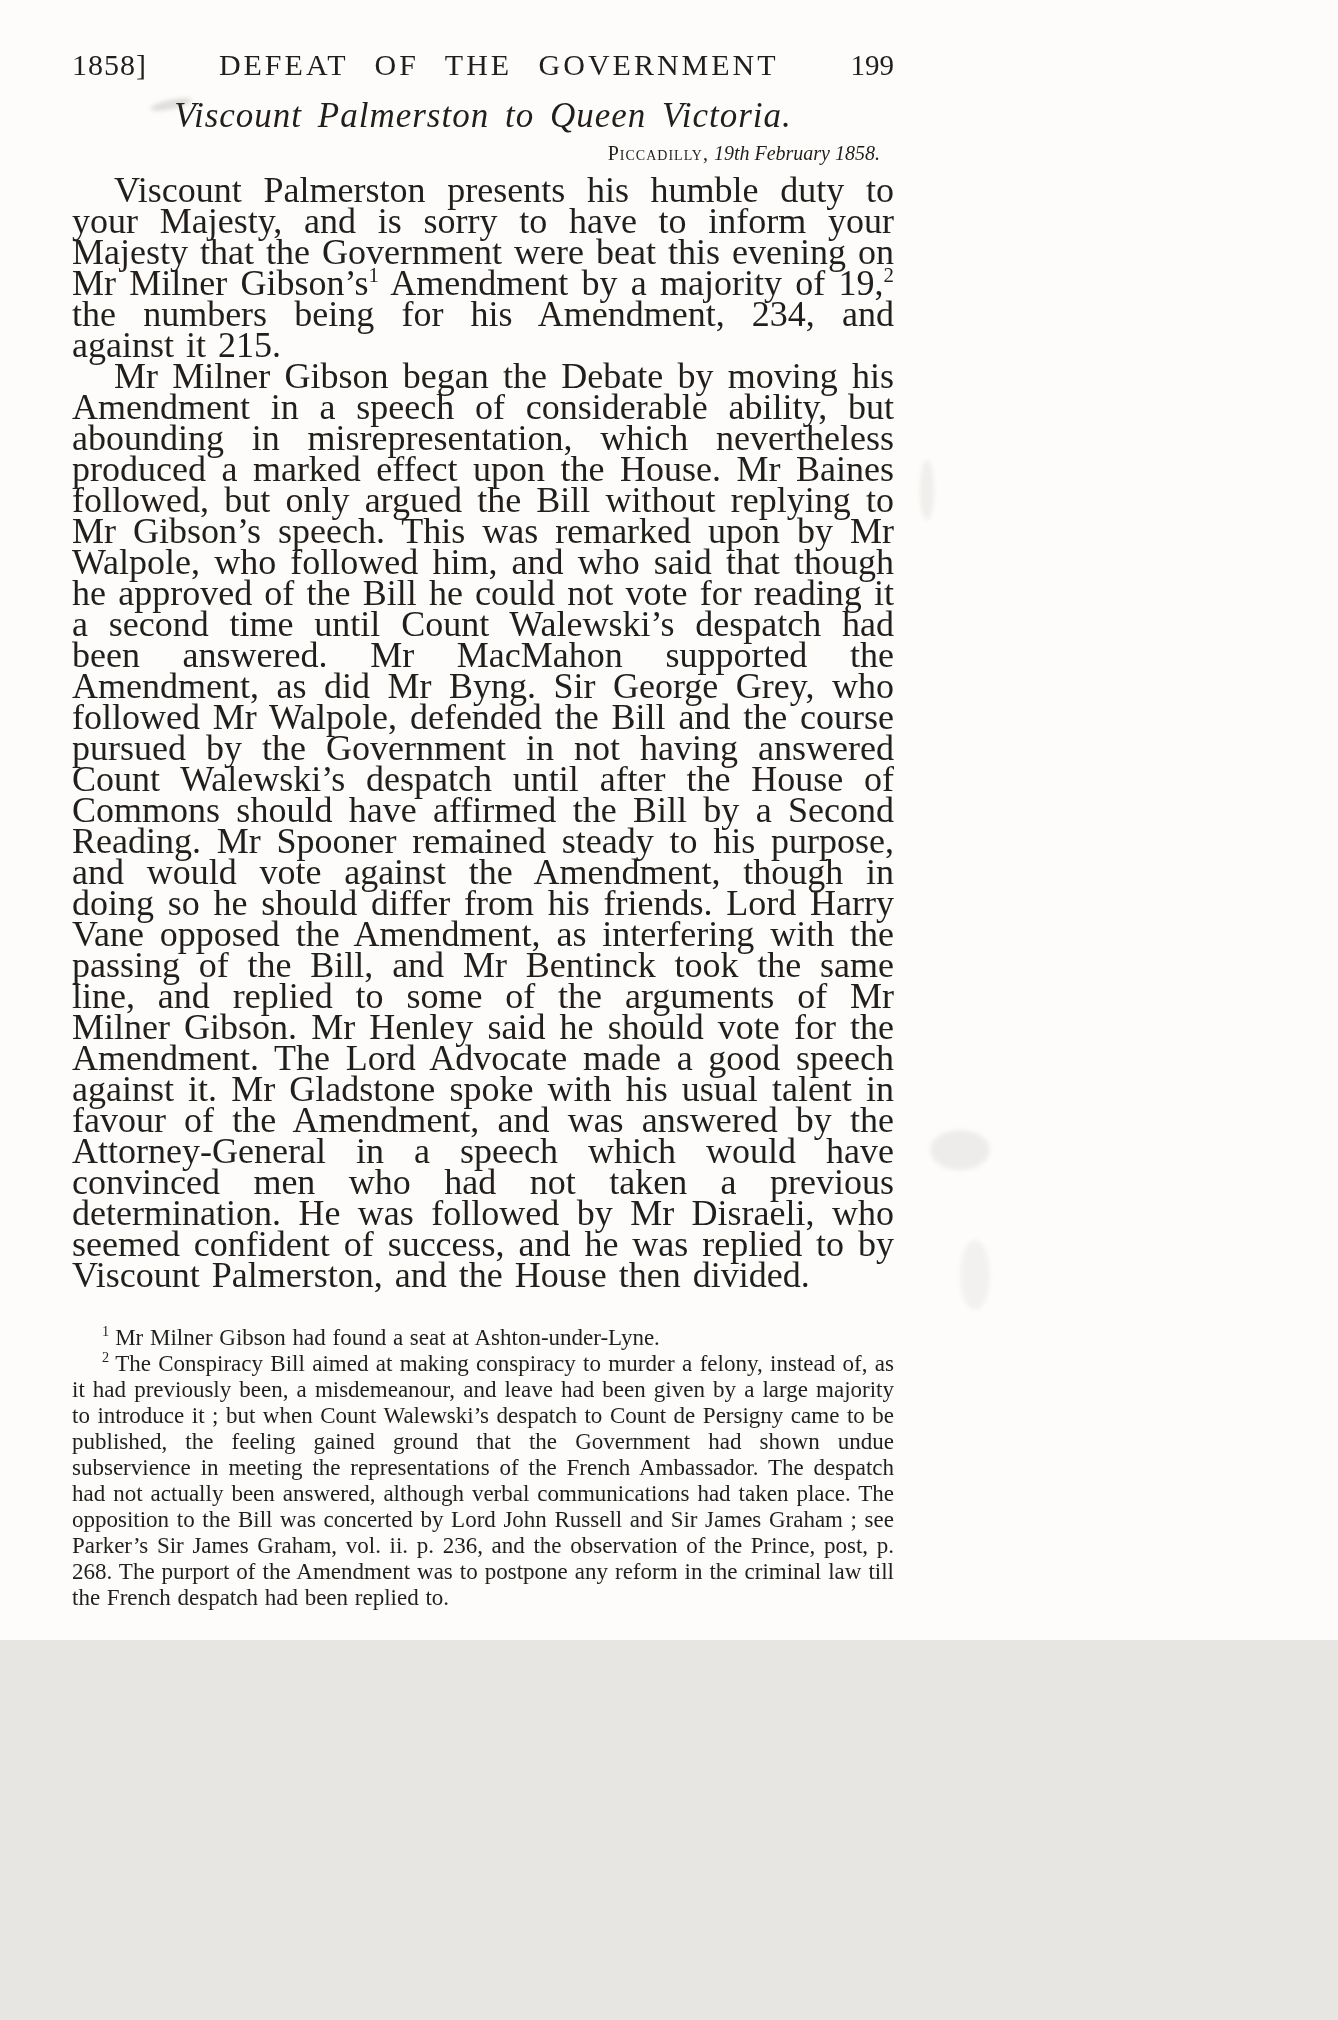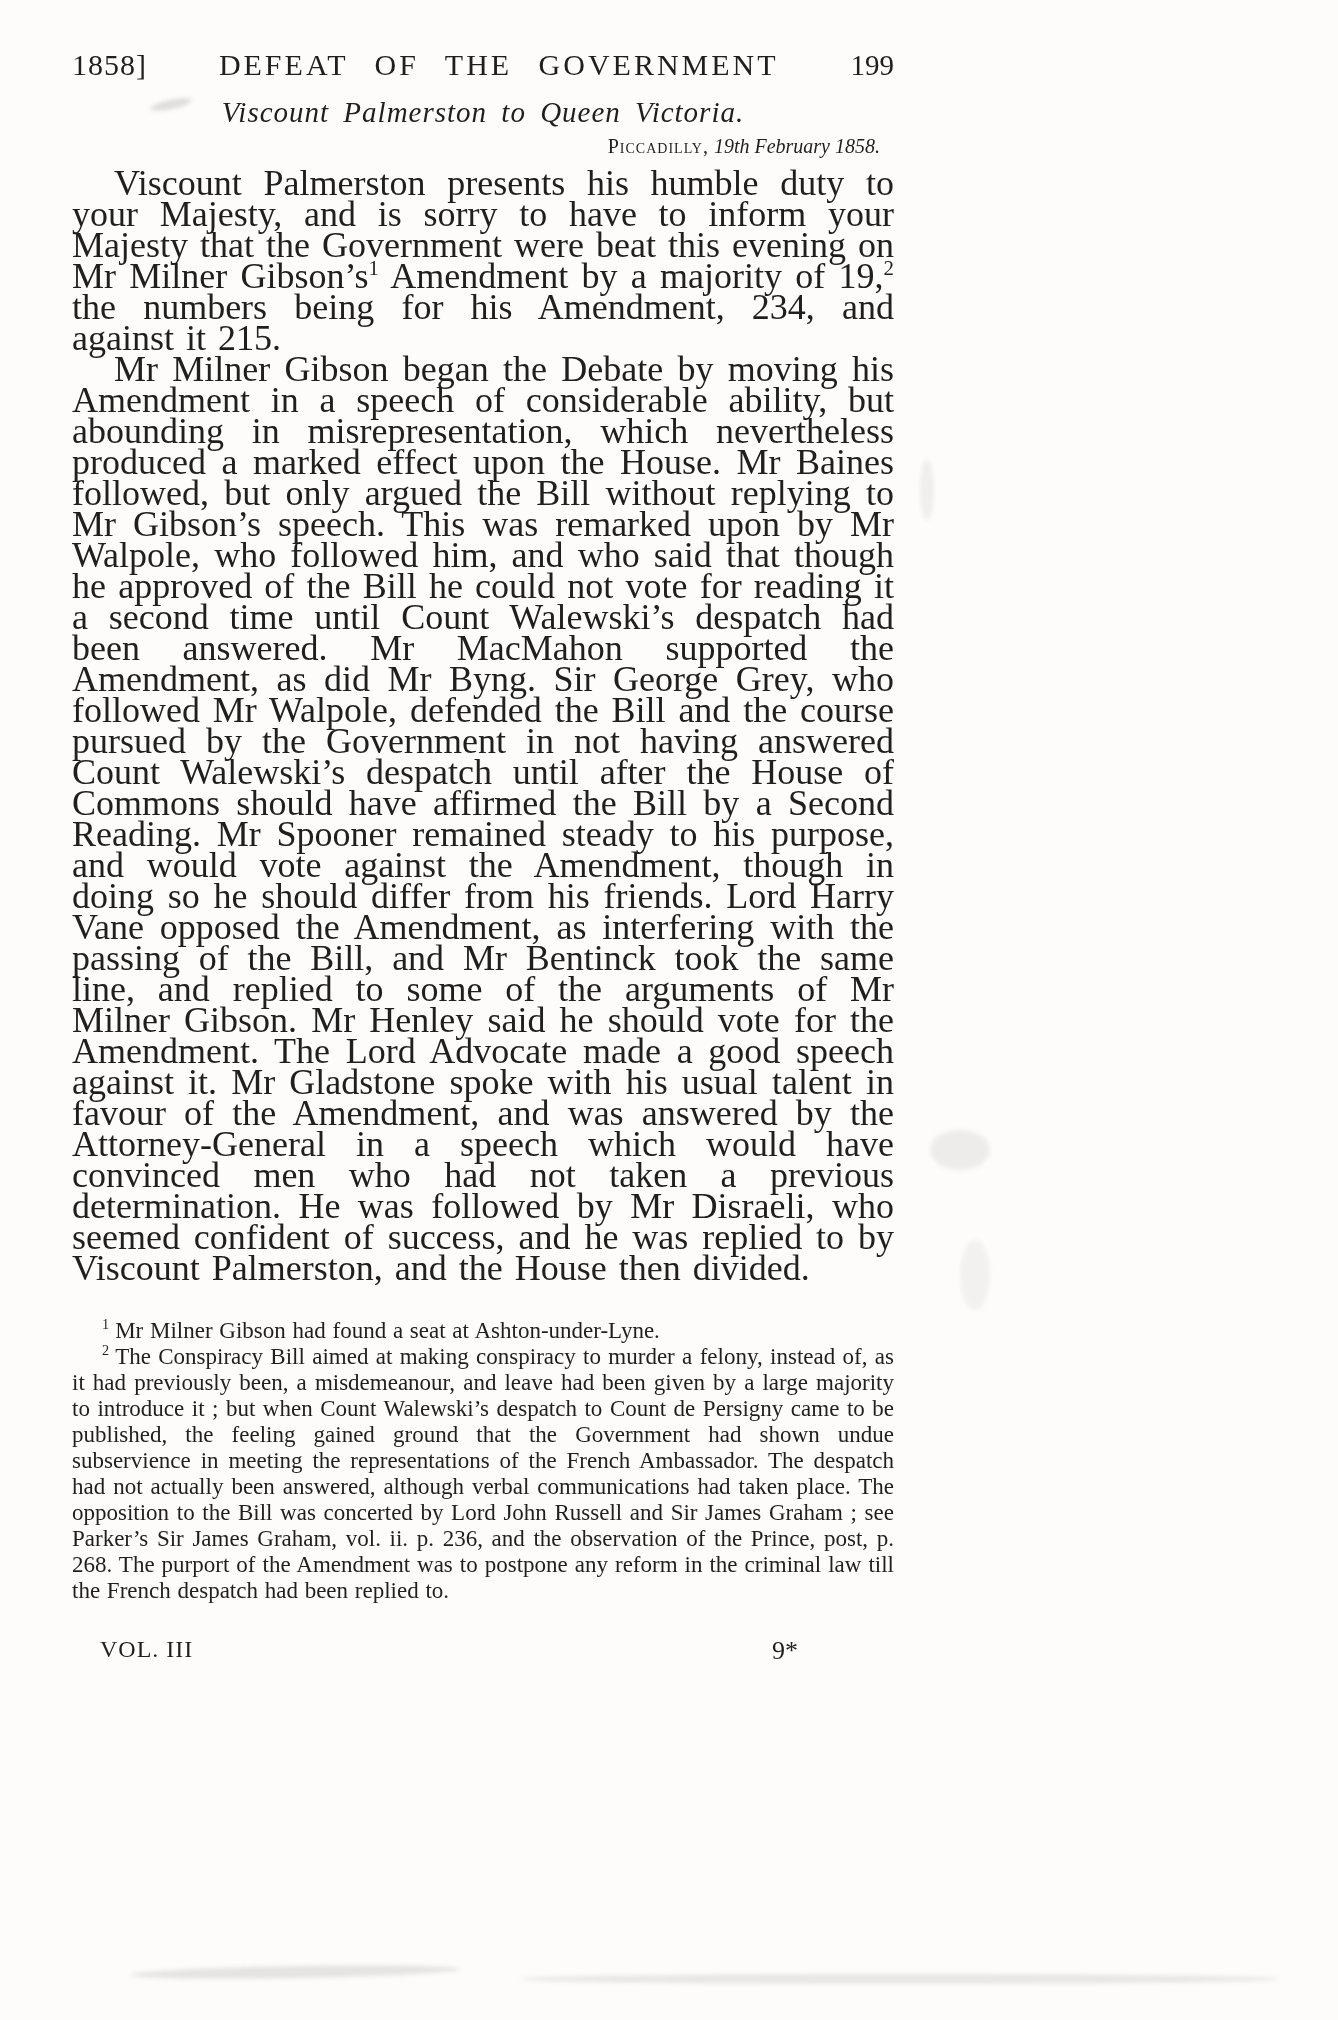--- a/index.html
+++ b/index.html
@@ -10,7 +10,7 @@
   .page {
     position: relative;
     width: 1338px;
-    height: 2020px;
+    height: 1640px;
     margin: 0 auto;
     background: #fdfcfa;
     color: #211e1b;

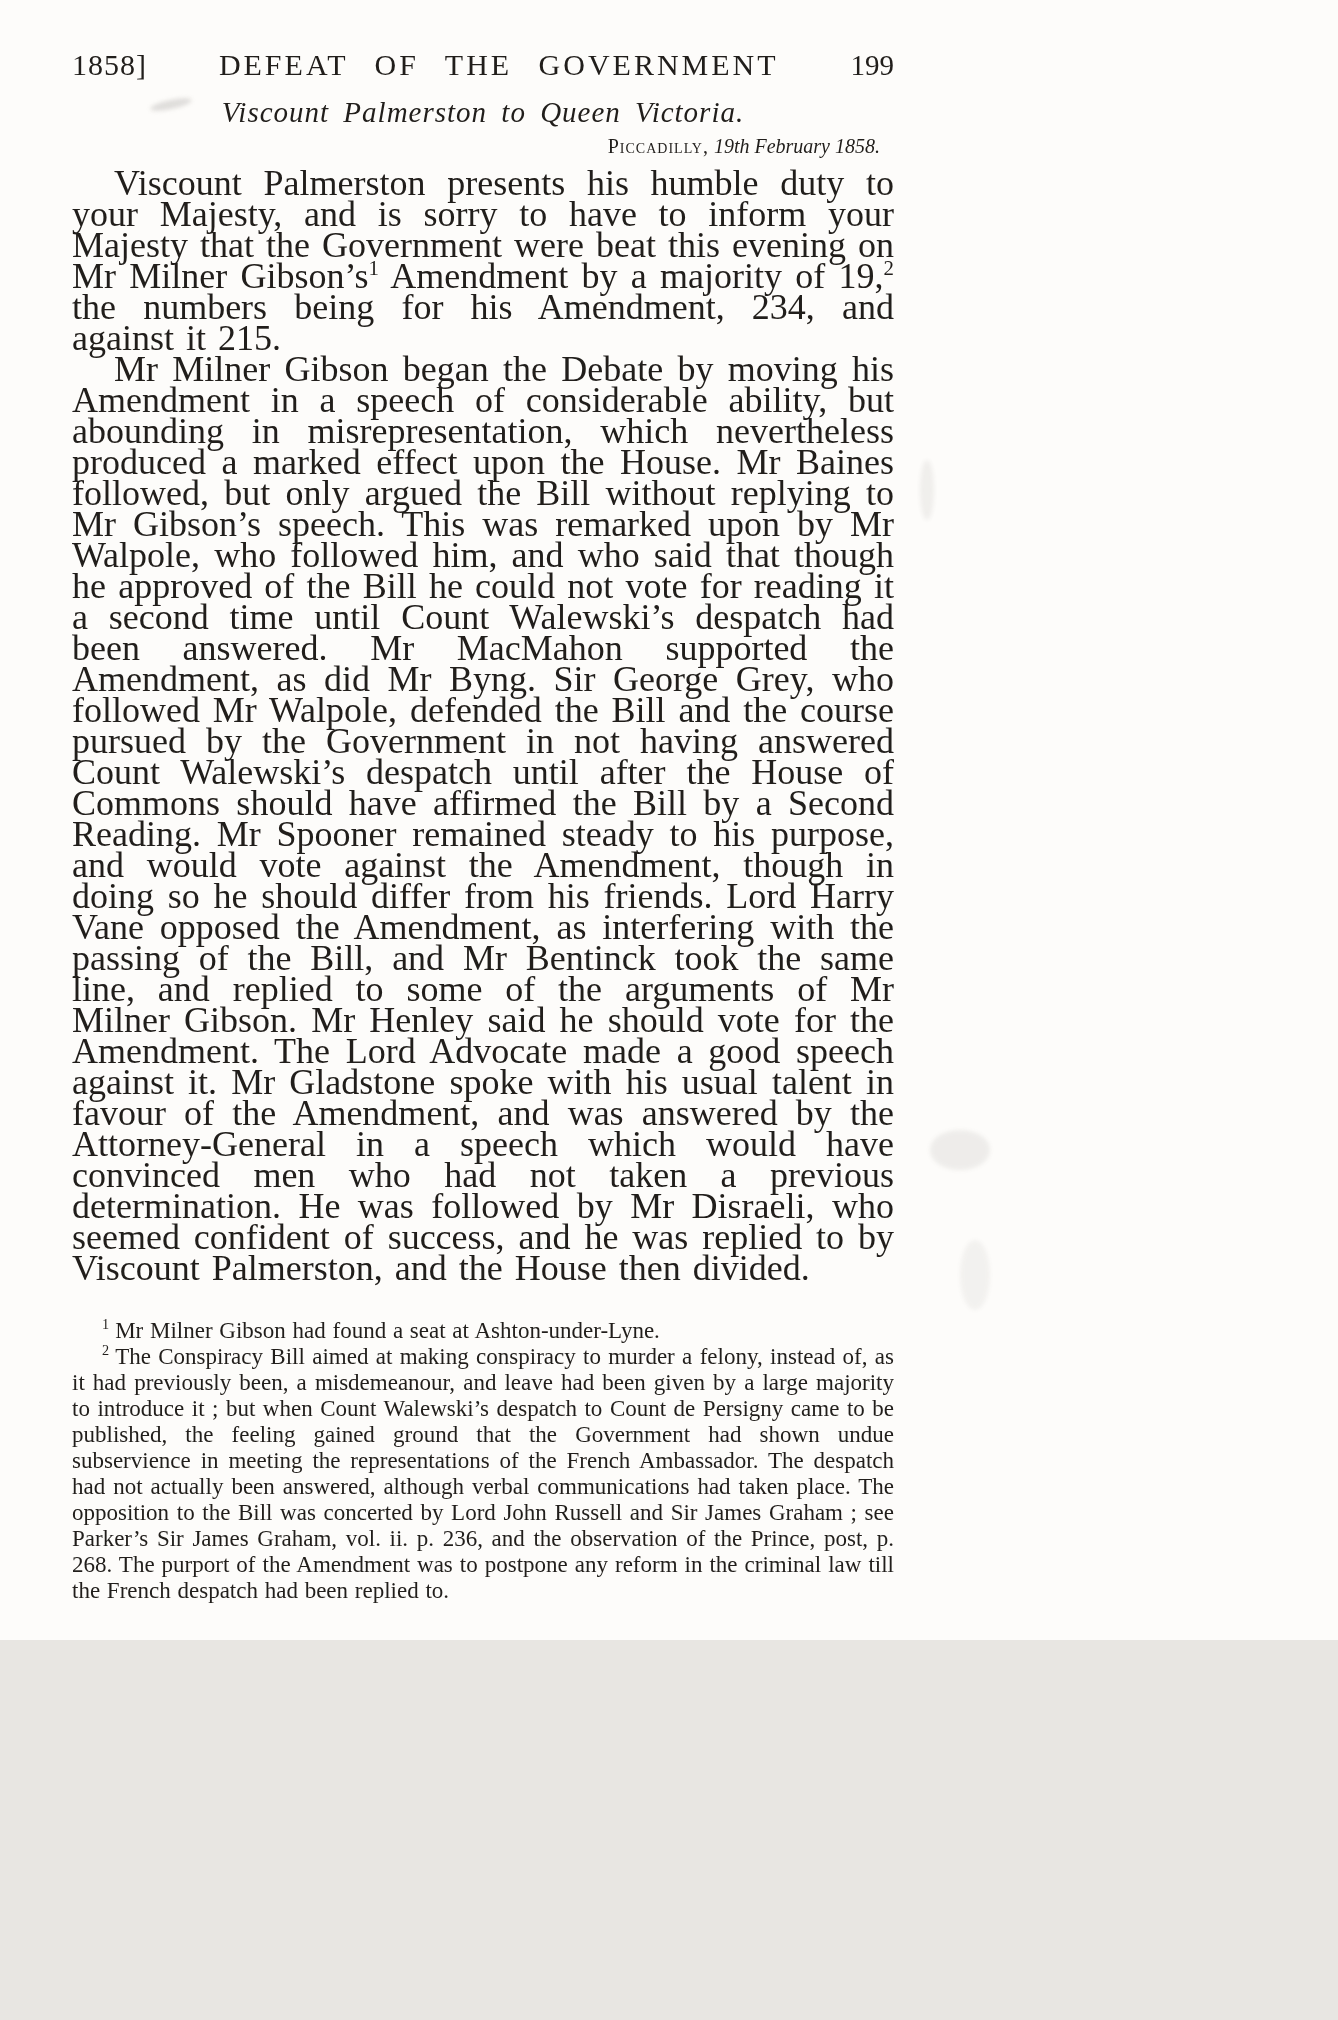--- a/index.html
+++ b/index.html
@@ -45,7 +45,7 @@
   .letter-title {
     margin: 0 0 6px 0;
     text-align: center;
-    font-size: 29px;
+    font-size: 35px;
     font-weight: normal;
     font-style: italic;
     letter-spacing: 1px;

